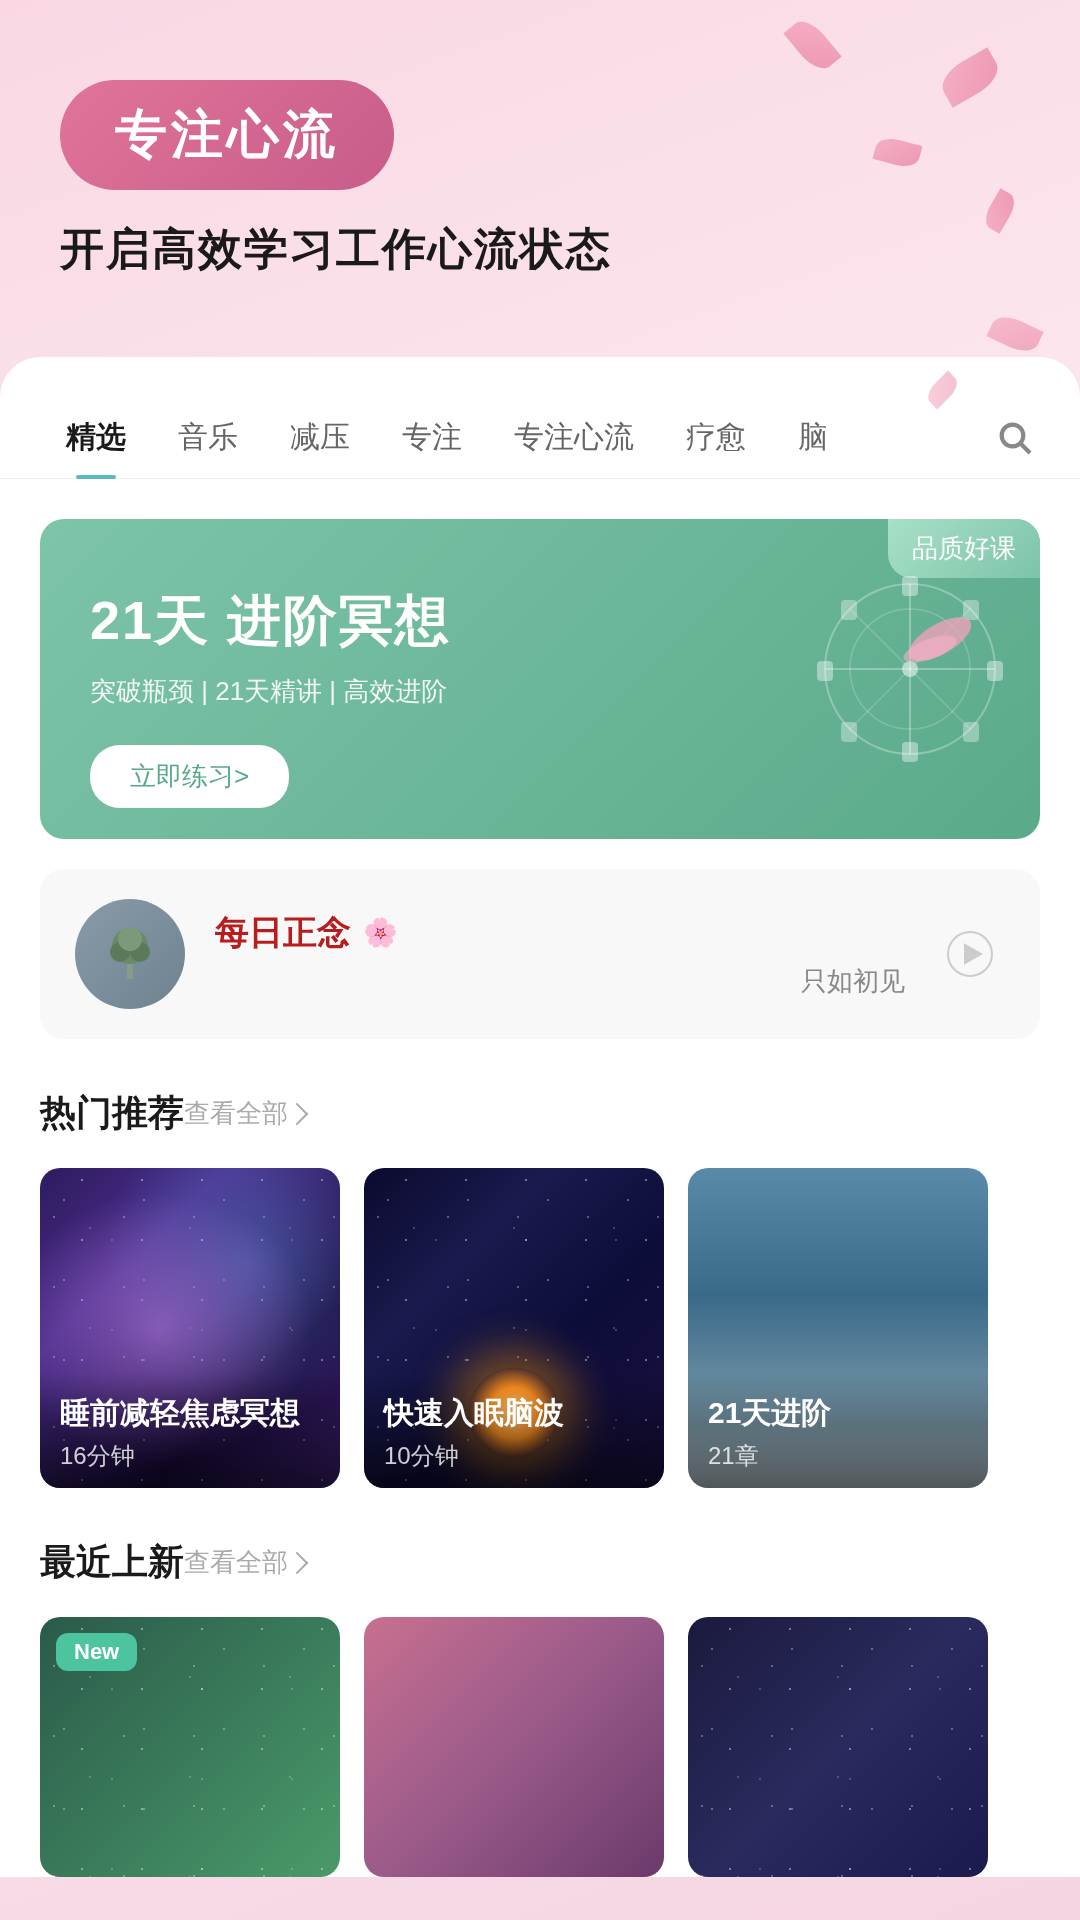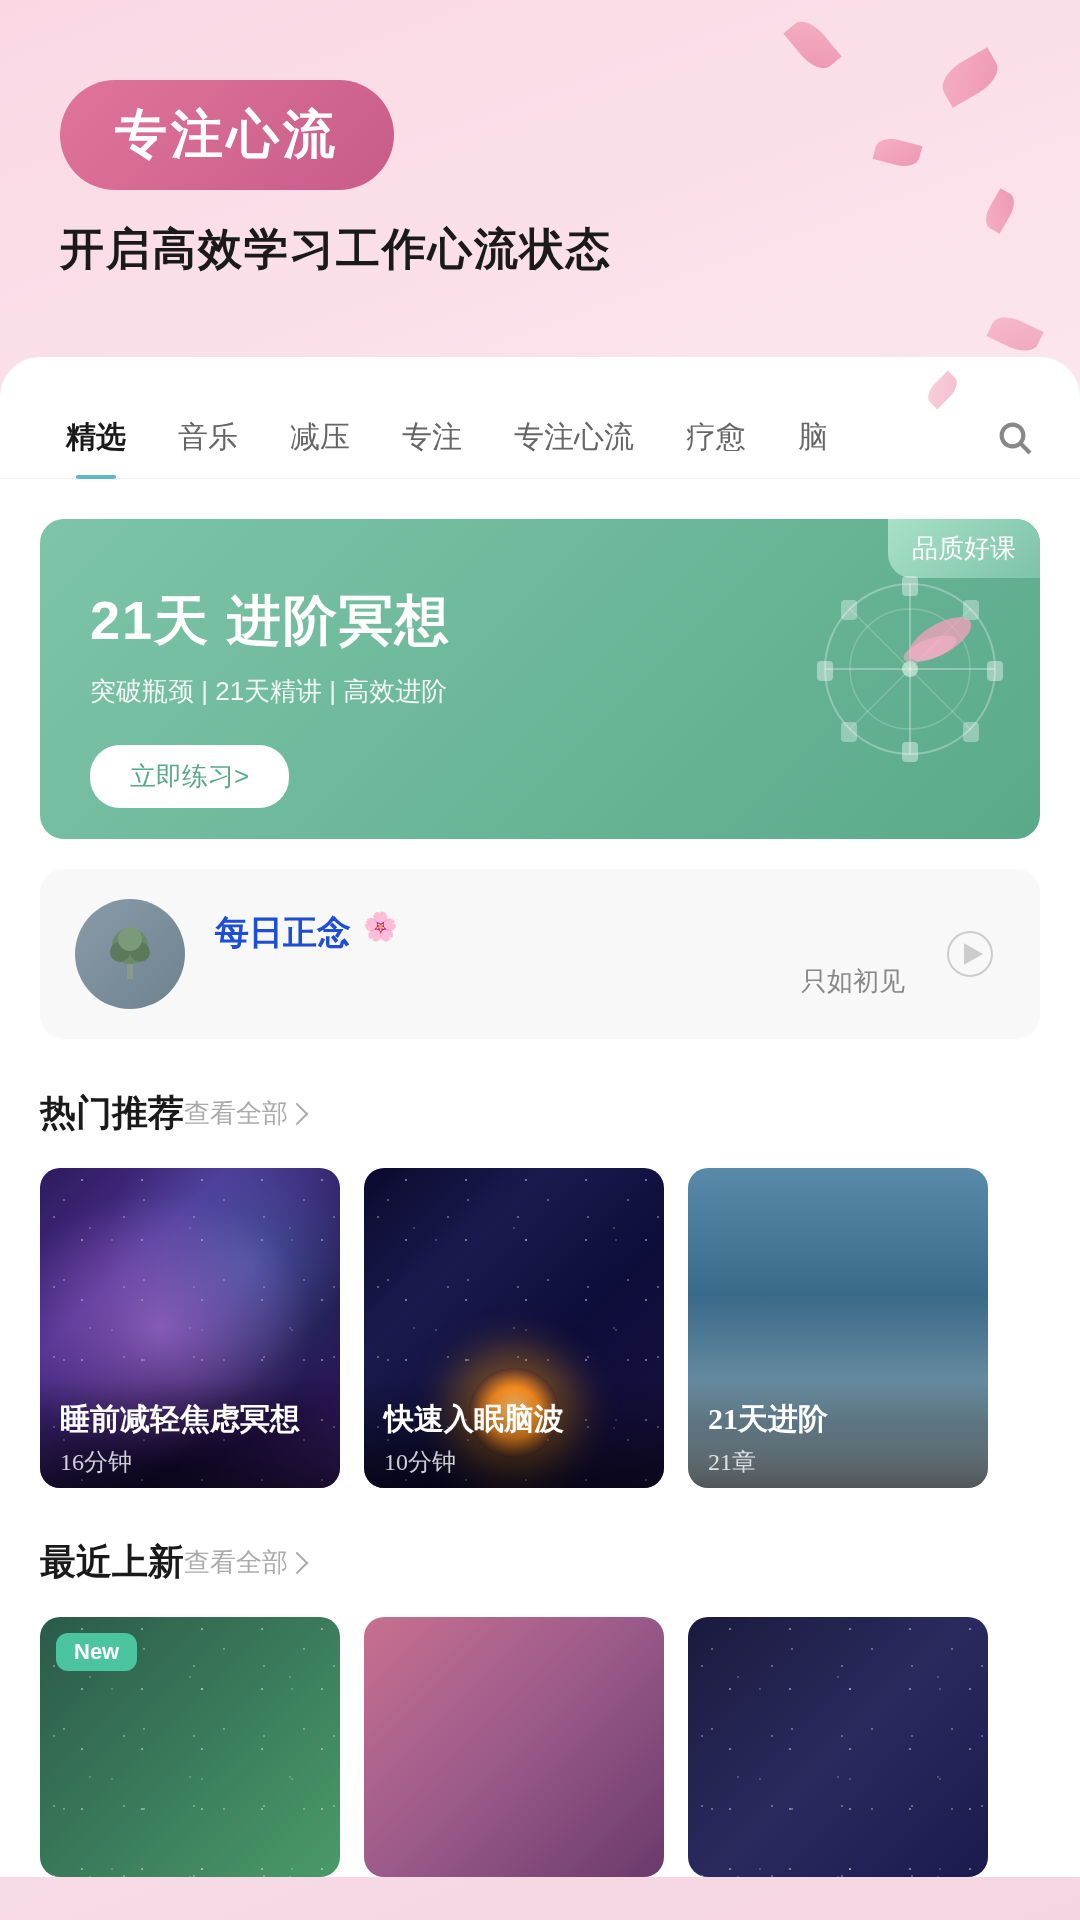--- a/index.html
+++ b/index.html
@@ -193,9 +193,10 @@
     .daily-title {
       font-size: 34px;
       font-weight: 600;
-      color: #1d4ed8;
+      color: #b91c1c;
       margin-bottom: 8px;
       display: flex;
+      align-items: center;
       gap: 12px;
     }
     .petal-emoji {

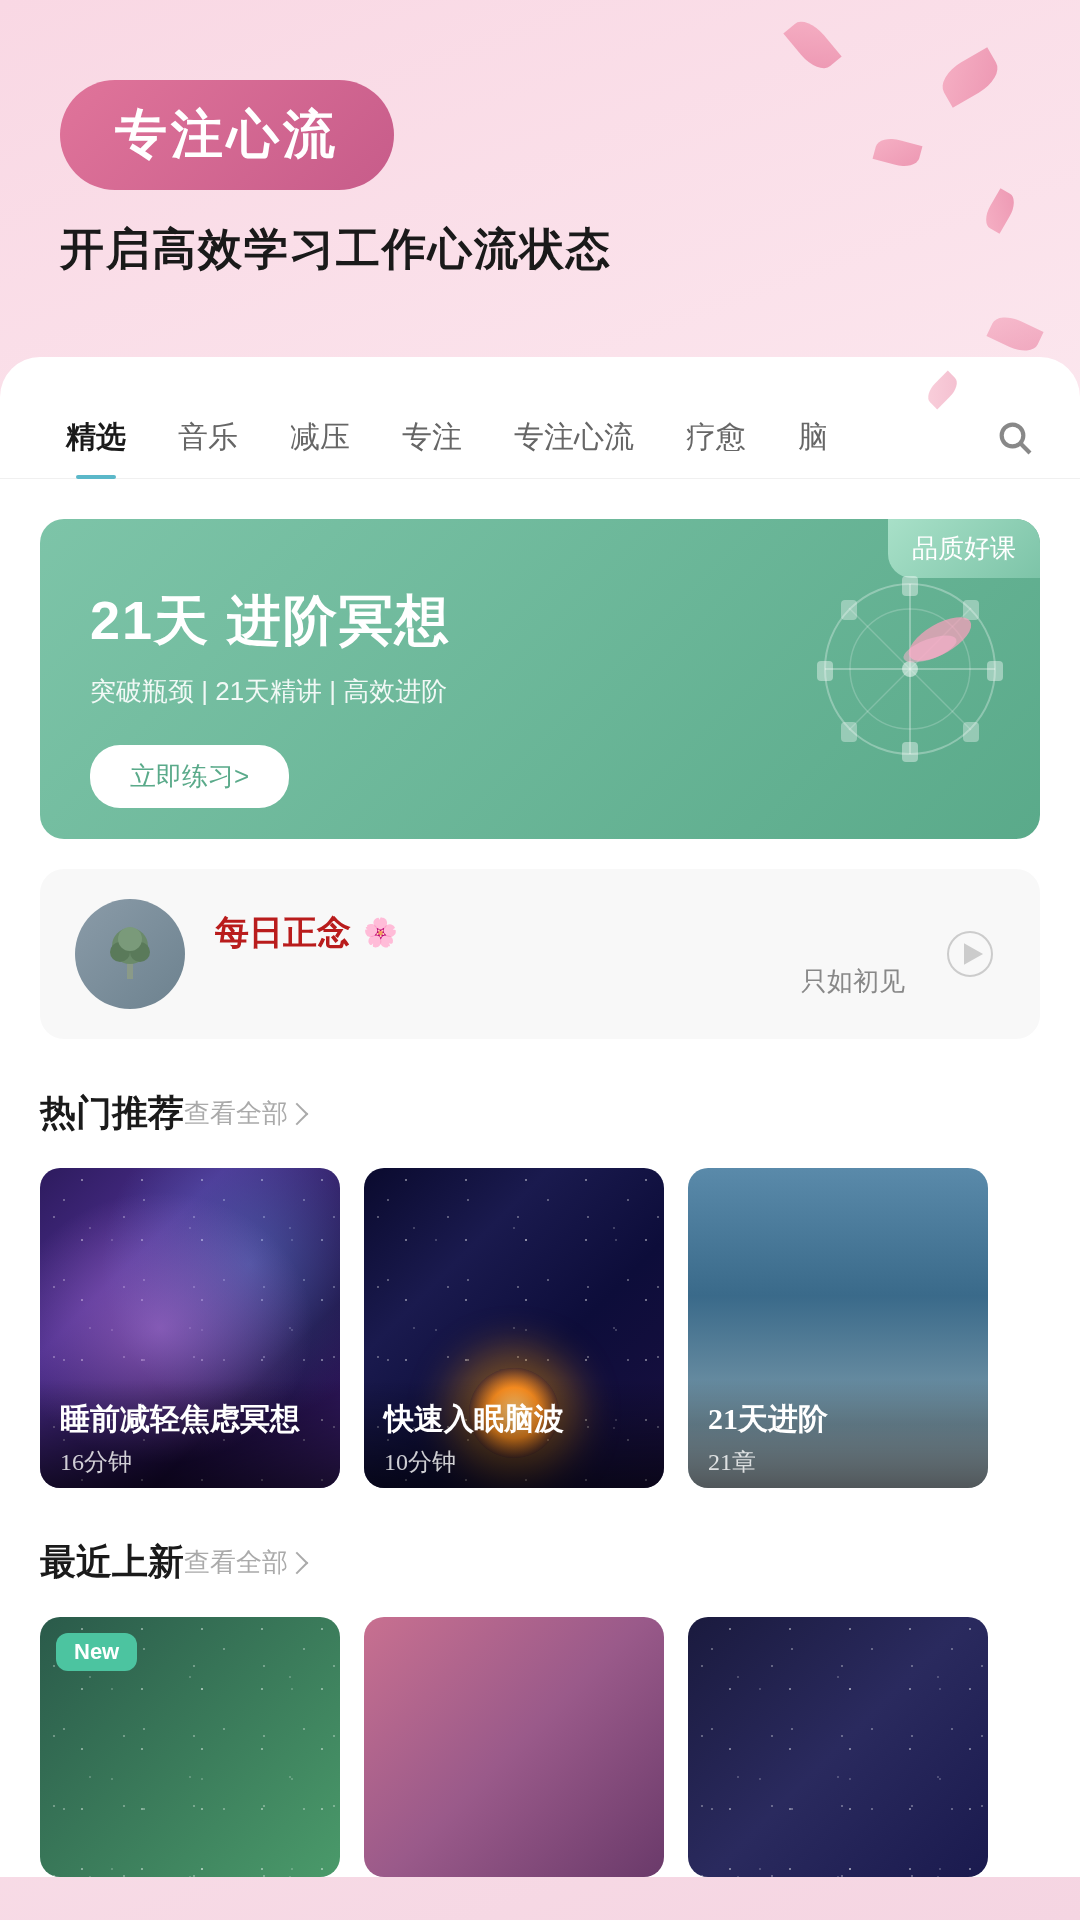--- a/index.html
+++ b/index.html
@@ -320,9 +320,8 @@
       bottom: 0;
       left: 0;
       right: 0;
-      padding: 20px 20px 10px;
+      padding: 20px 20px 16px;
       background: linear-gradient(0deg, rgba(0,0,0,0.6) 0%, transparent 100%);
-      font-family: Liberation Serif, serif;
     }
     .card-title-text {
       font-size: 30px;

